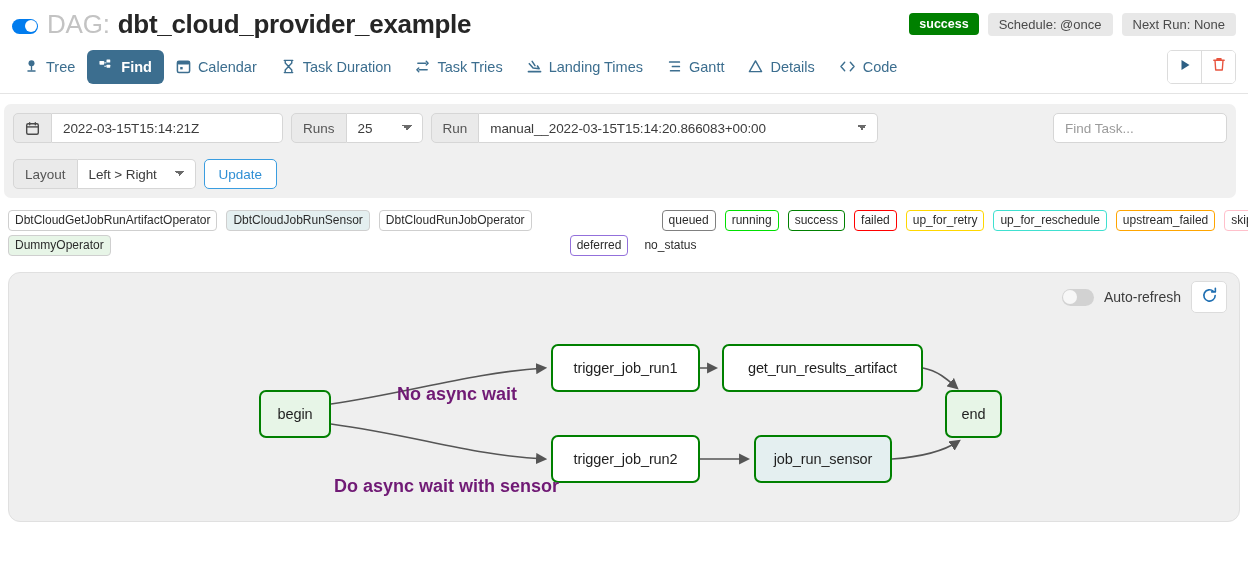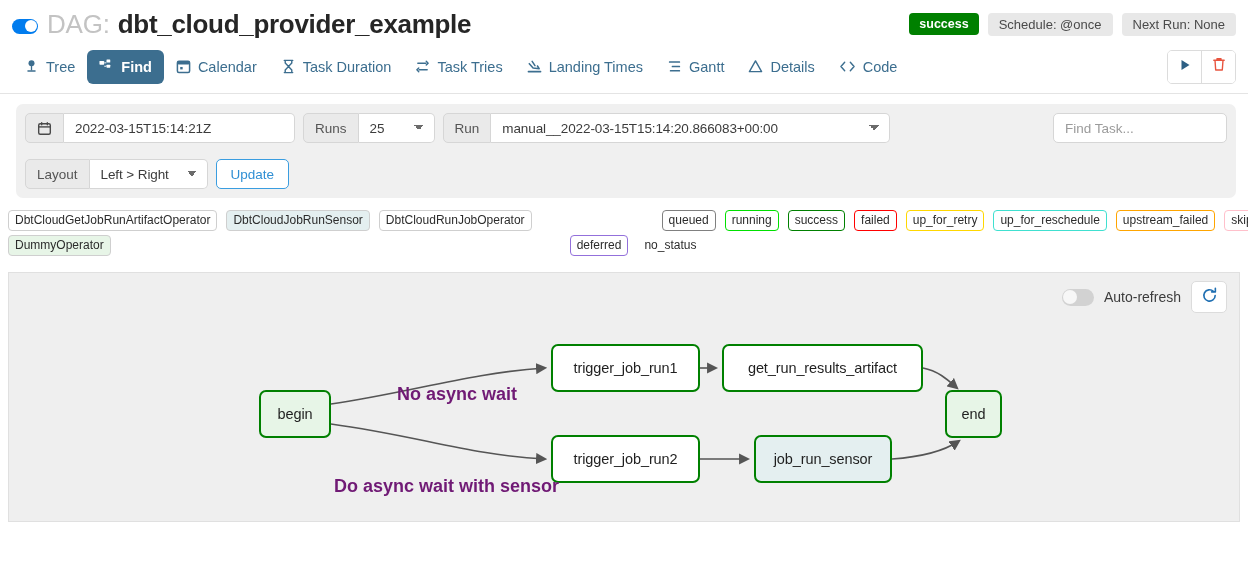--- a/index.html
+++ b/index.html
@@ -122,7 +122,7 @@
 
   
   .filter-wrap {
-    padding: 10px 12px 8px 16px;
+    padding: 10px 12px 8px 4px;
   }
   .filter-bar {
     background: #f0f0f0;

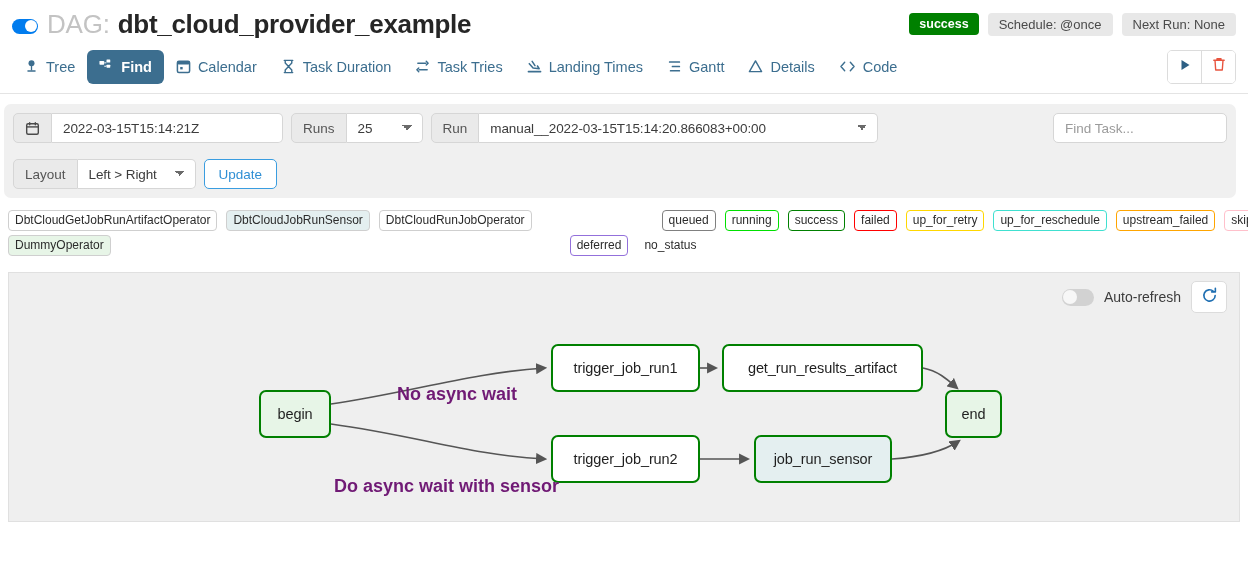--- a/index.html
+++ b/index.html
@@ -235,7 +235,7 @@
   .graph-outer {
     margin: 4px 8px 0 8px;
     border: 1px solid #e0e0e0;
-    border-radius: 0;
+    border-radius: 12px;
     background: #efefef;
     height: 248px;
     position: relative;

